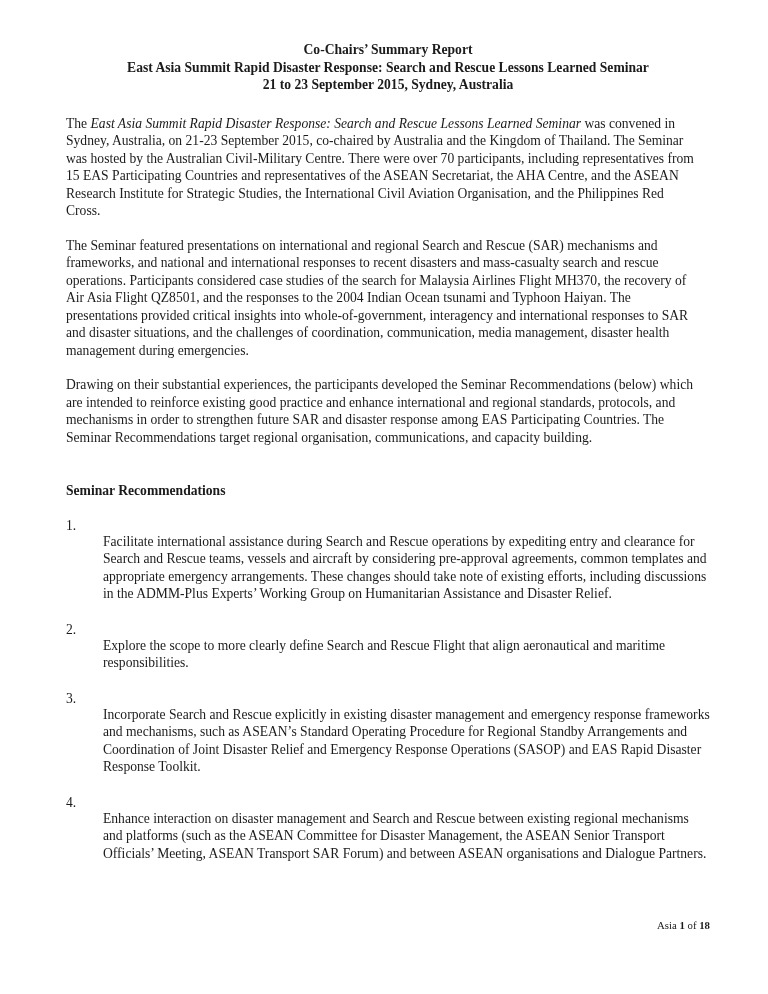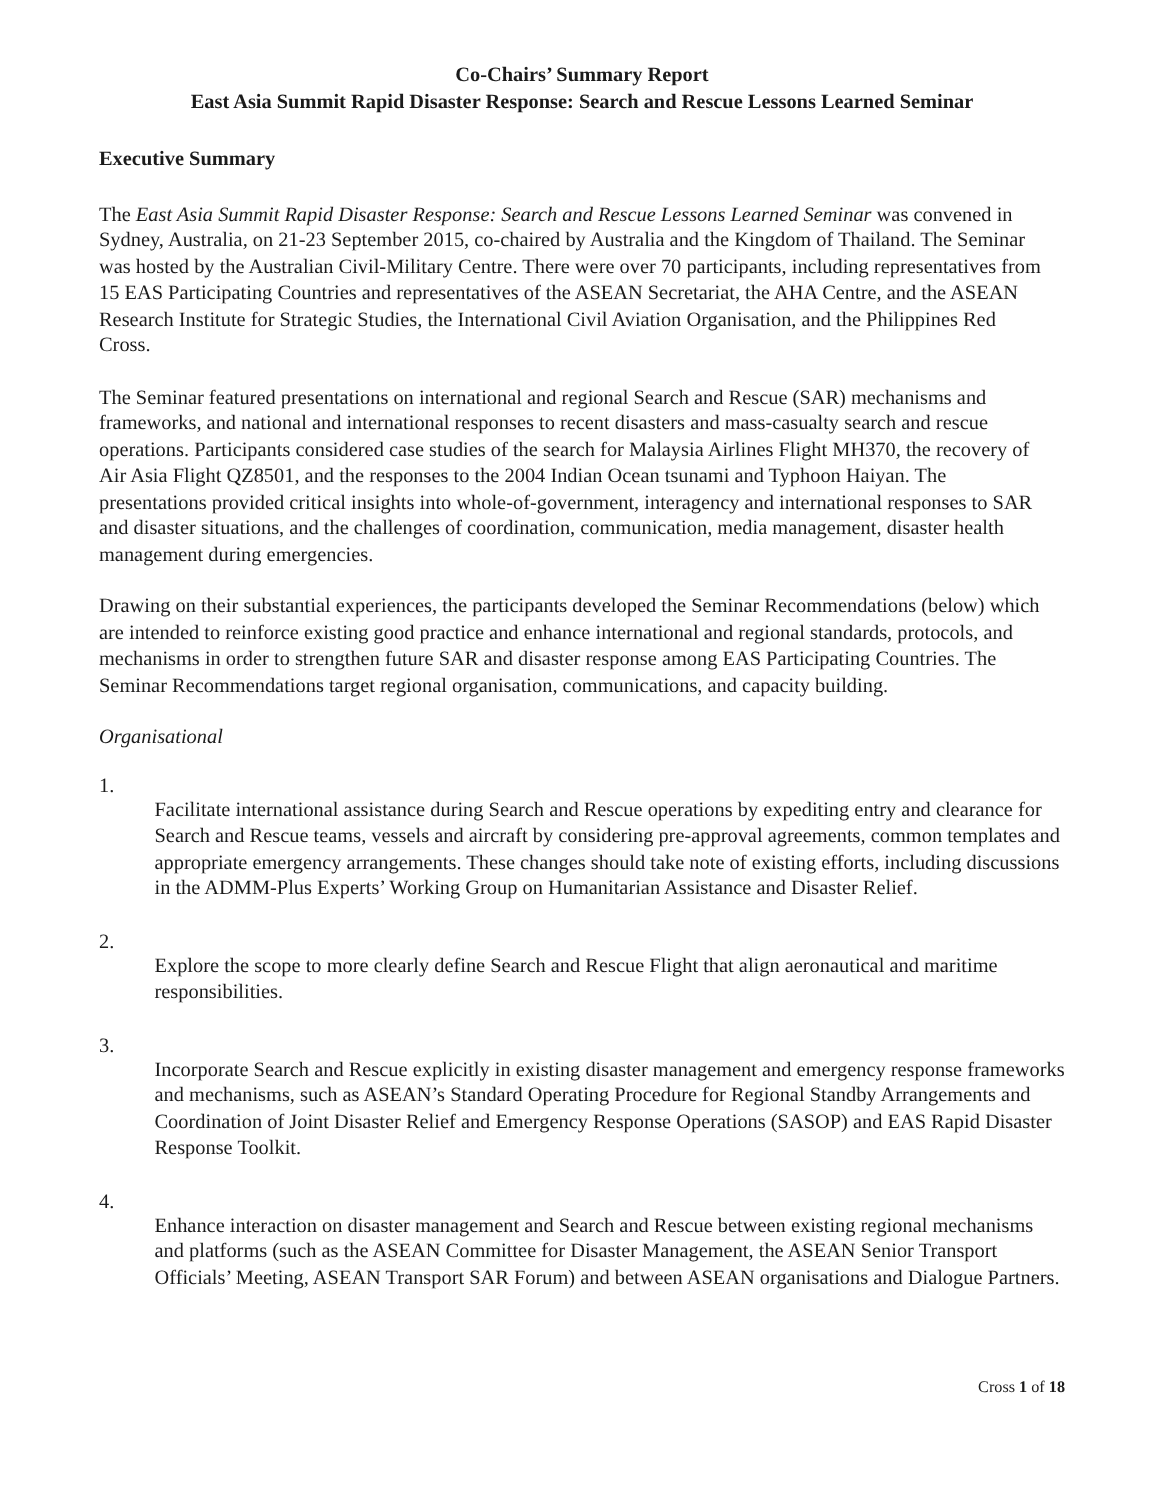--- a/index.html
+++ b/index.html
@@ -76,6 +76,7 @@
   <div class="title-block">
     <div class="title-line">Co-Chairs’ Summary Report</div>
     <div class="title-line">East Asia Summit Rapid Disaster Response: Search and Rescue Lessons Learned Seminar</div>
+    <div class="title-line">21 to 23 September 2015, Sydney, Australia</div>
   </div>
 
   <div class="heading">Executive Summary</div>

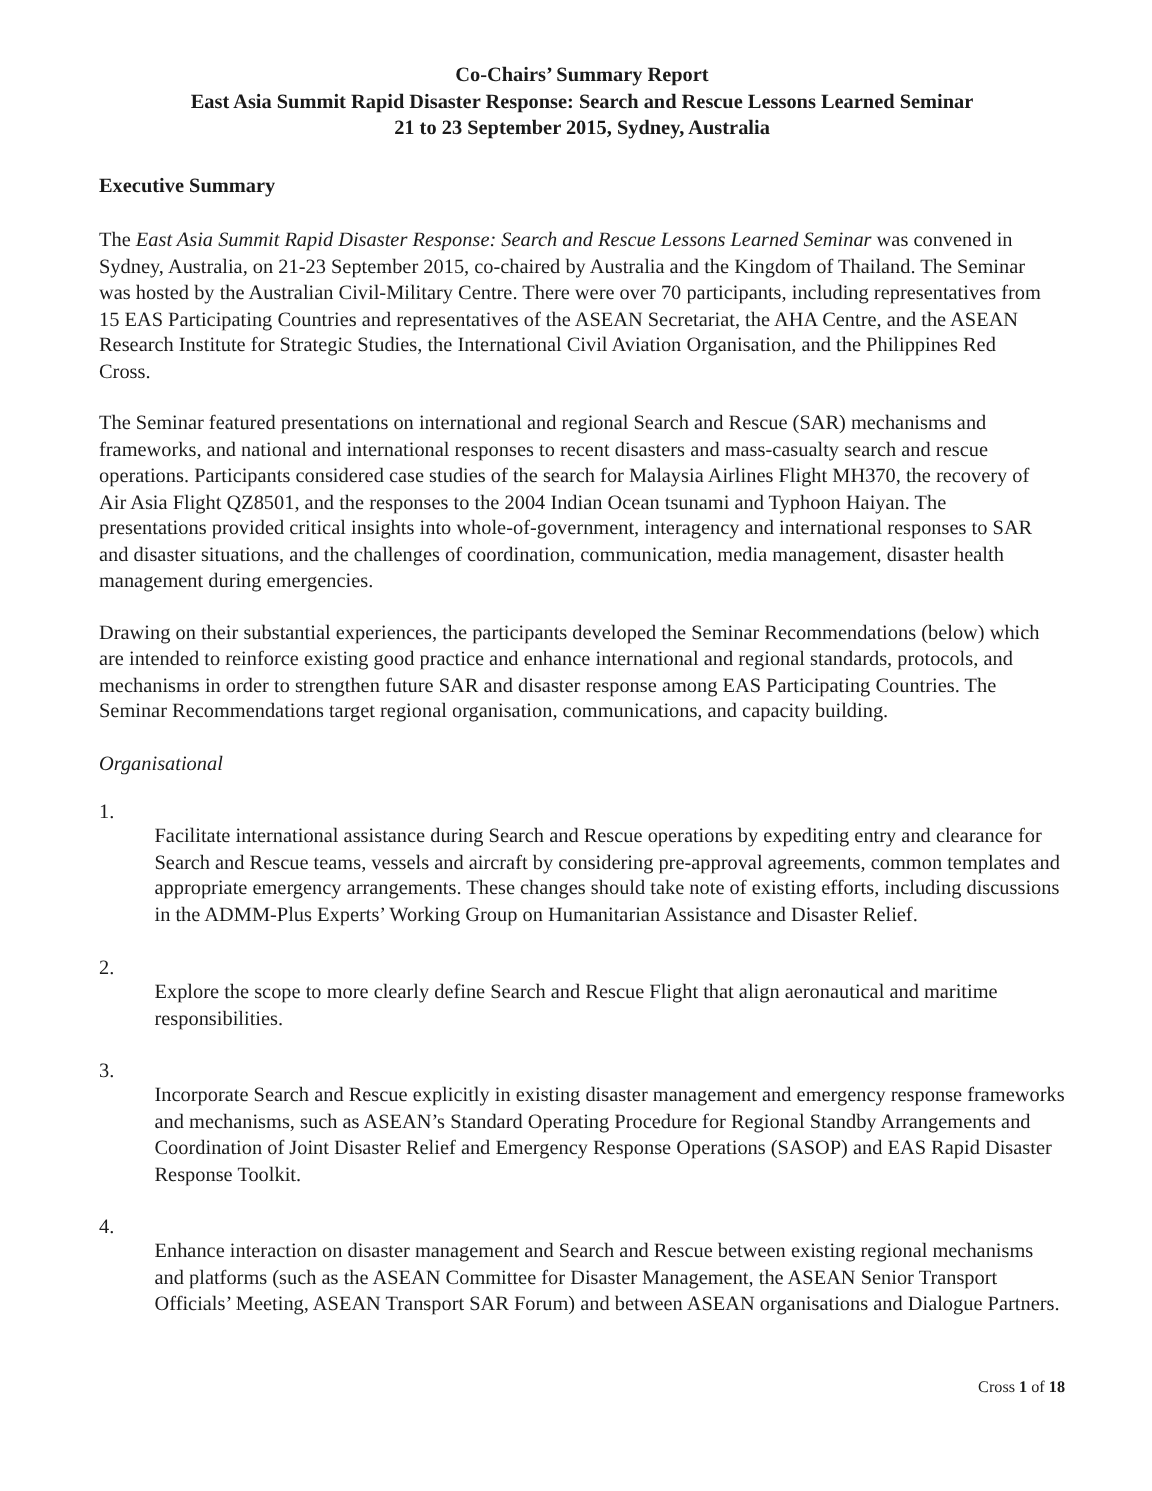--- a/index.html
+++ b/index.html
@@ -79,7 +79,6 @@
     <div class="title-line">21 to 23 September 2015, Sydney, Australia</div>
   </div>
 
-  <div class="heading">Executive Summary</div>
 
   <p class="para"><span>The </span><em>East Asia Summit Rapid Disaster Response: Search and Rescue Lessons Learned Seminar</em><span> was convened in Sydney, Australia, on 21-23 September 2015, co-chaired by Australia and the Kingdom of Thailand. The Seminar was hosted by the Australian Civil-Military Centre. There were over 70&nbsp;participants, including representatives from 15 EAS Participating Countries and representatives of the ASEAN Secretariat, the AHA Centre, and the ASEAN Research Institute for Strategic Studies, the International Civil Aviation Organisation, and the Philippines Red Cross.</span></p>
 

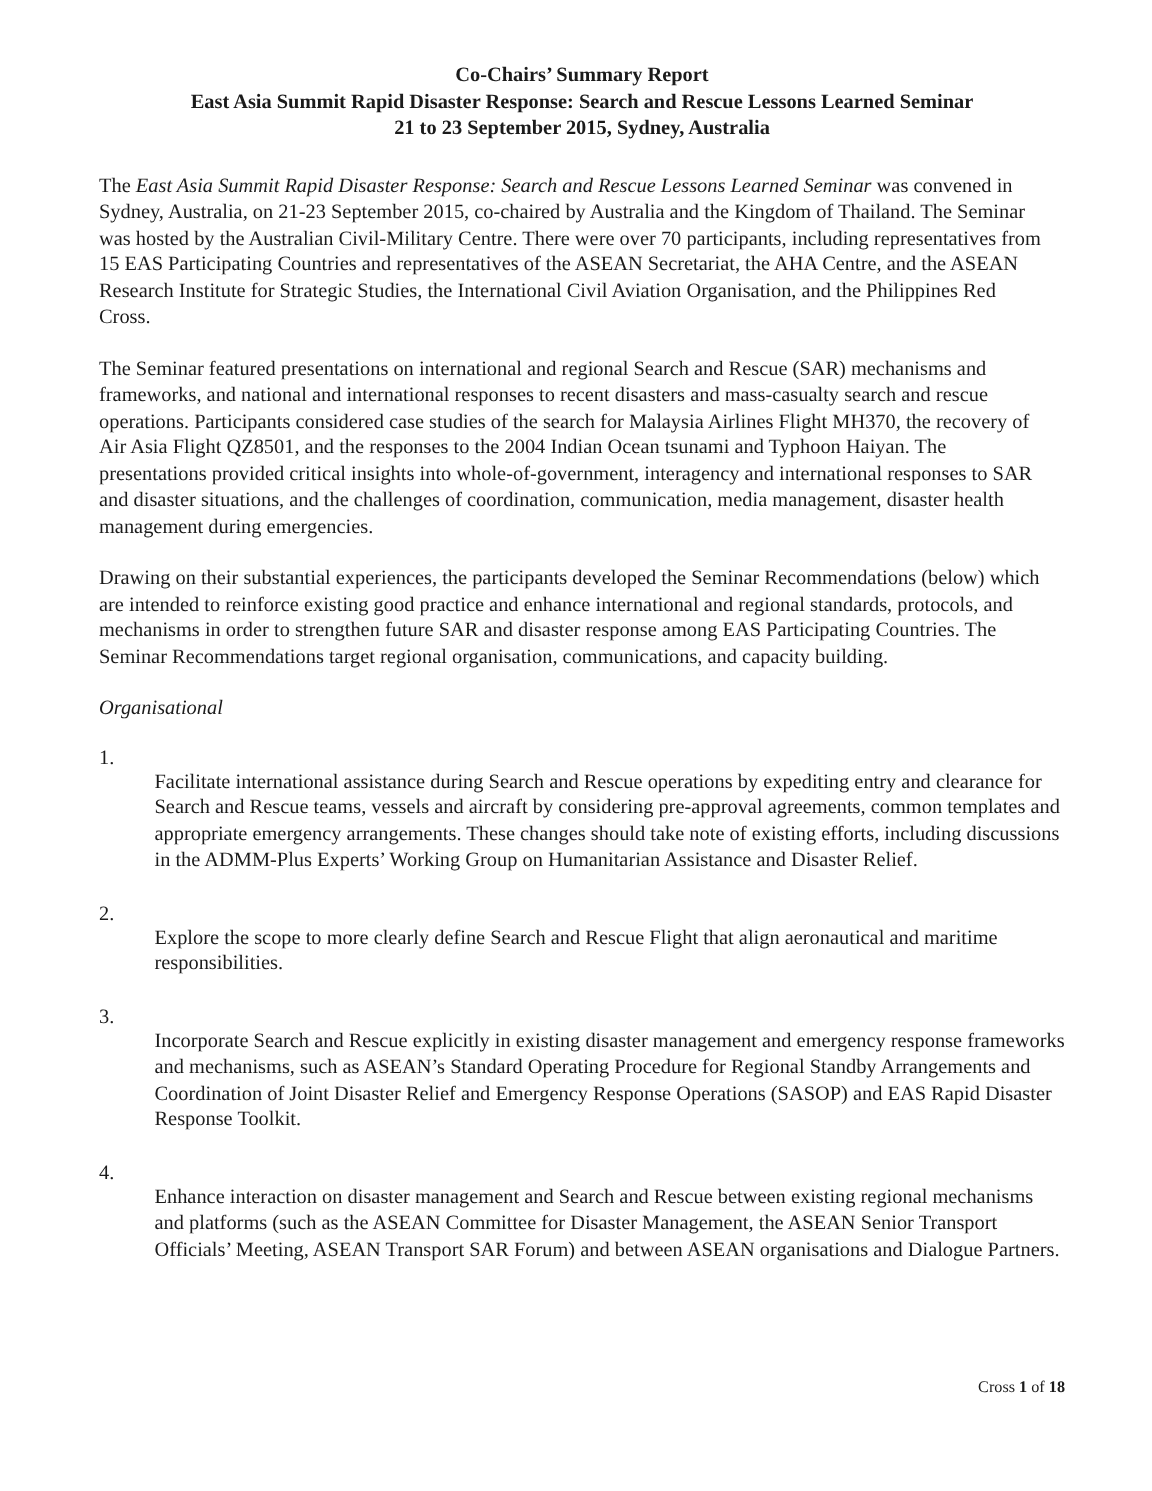--- a/index.html
+++ b/index.html
@@ -86,6 +86,7 @@
 
   <p class="para">Drawing on their substantial experiences, the participants developed the Seminar Recommendations (below) which are intended to reinforce existing good practice and enhance international and regional standards, protocols, and mechanisms in order to strengthen future SAR and disaster response among EAS Participating Countries. The Seminar Recommendations target regional organisation, communications, and capacity building.</p>
 
+  <div class="heading heading-recs">Seminar Recommendations</div>
 
   <div class="subheading">Organisational</div>
 

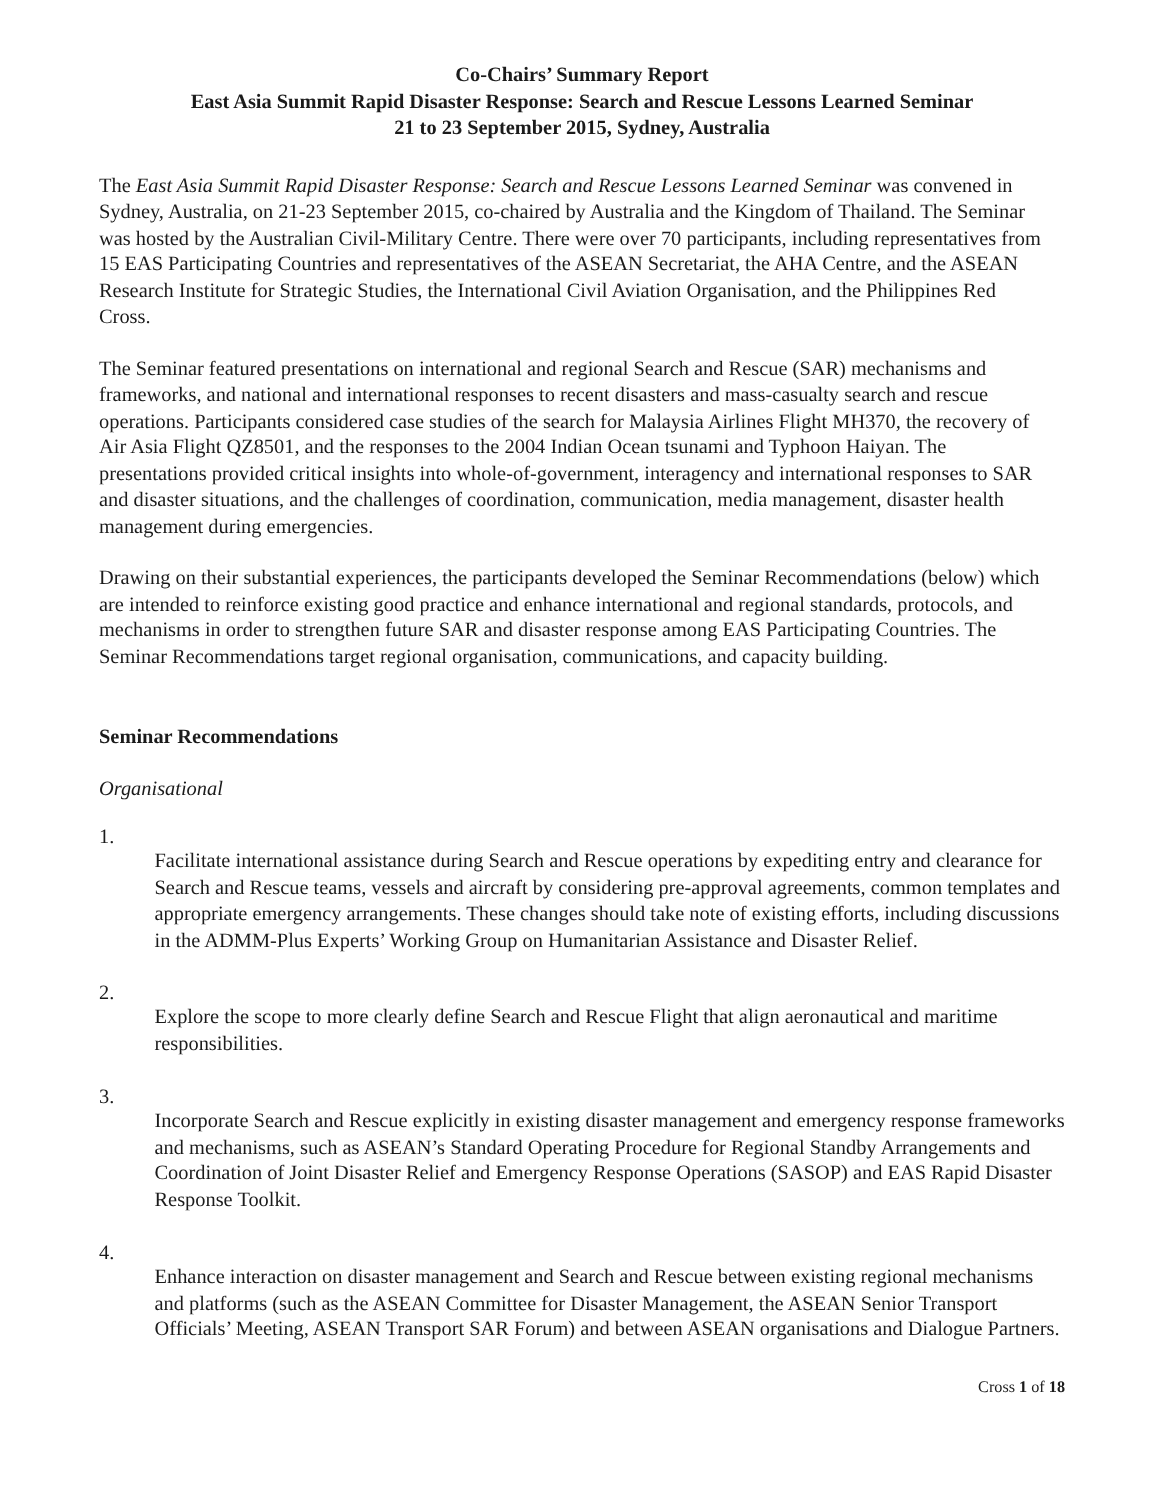--- a/index.html
+++ b/index.html
@@ -88,7 +88,6 @@
 
   <div class="heading heading-recs">Seminar Recommendations</div>
 
-  <div class="subheading">Organisational</div>
 
   <div class="rec-list">
 

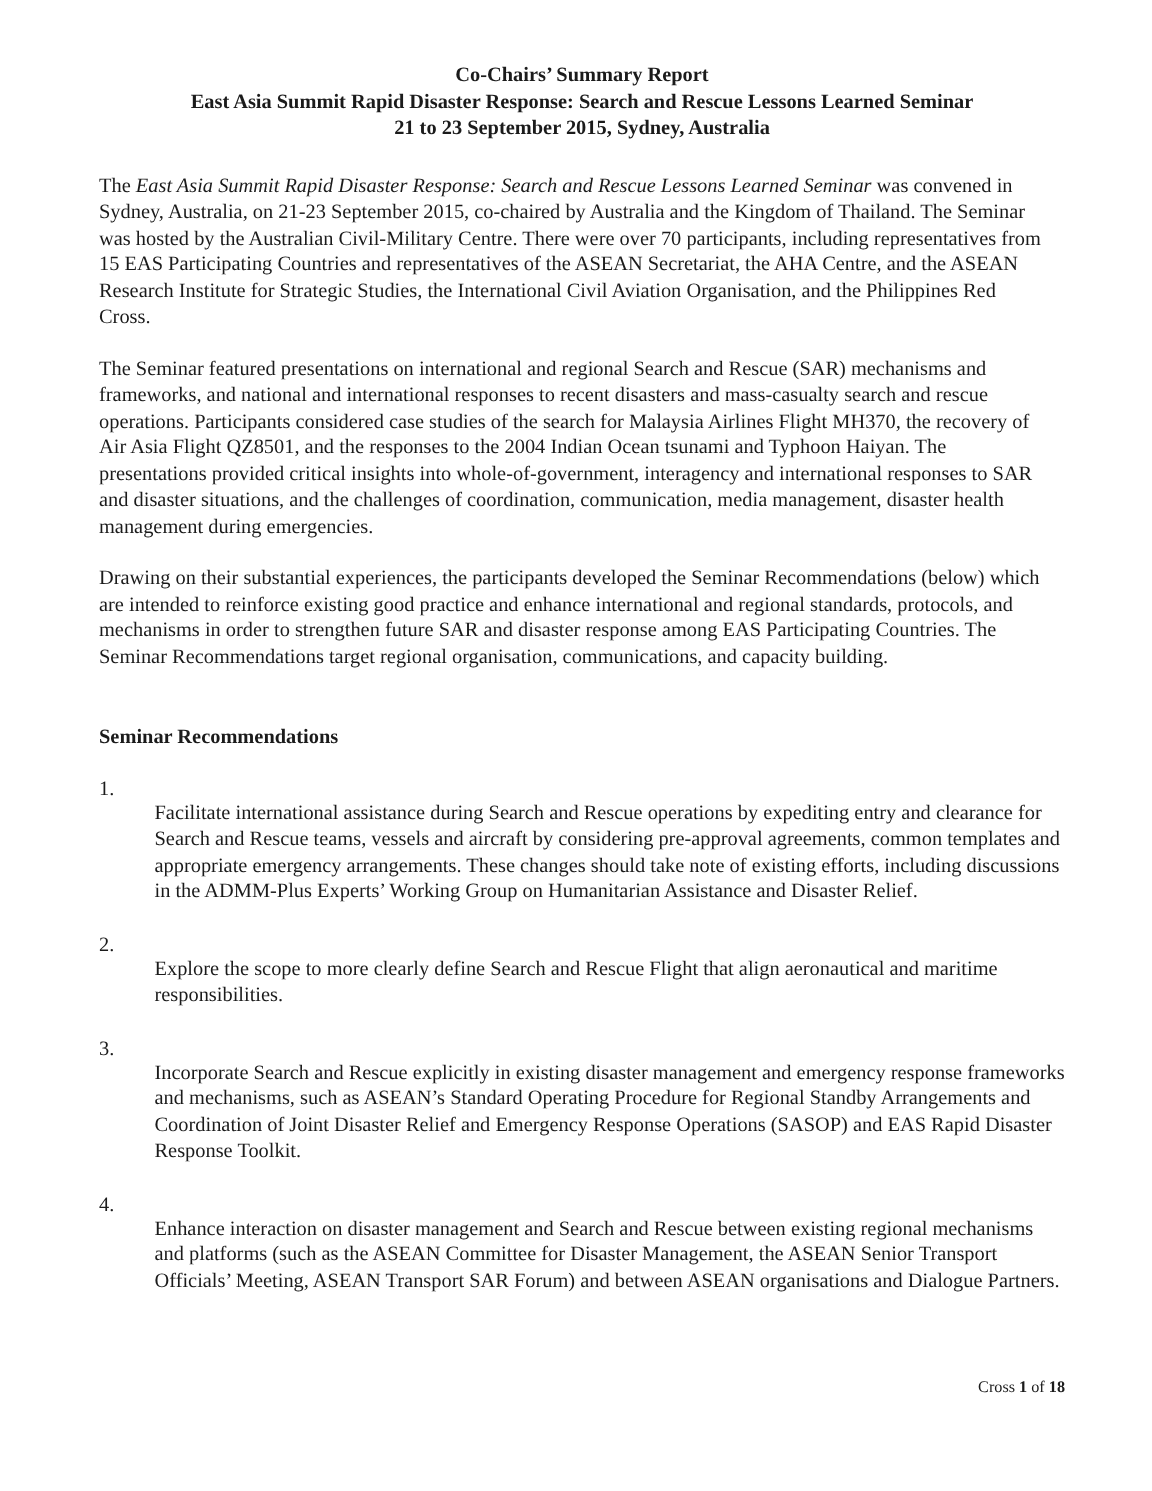--- a/index.html
+++ b/index.html
@@ -113,7 +113,7 @@
 
   </div>
 
-  <div class="page-footer"><span>Cross</span> <span class="bold">1</span> <span>of</span> <span class="bold">18</span></div>
+  <div class="page-footer"><span>Asia</span> <span class="bold">1</span> <span>of</span> <span class="bold">18</span></div>
 
 </div>
 

